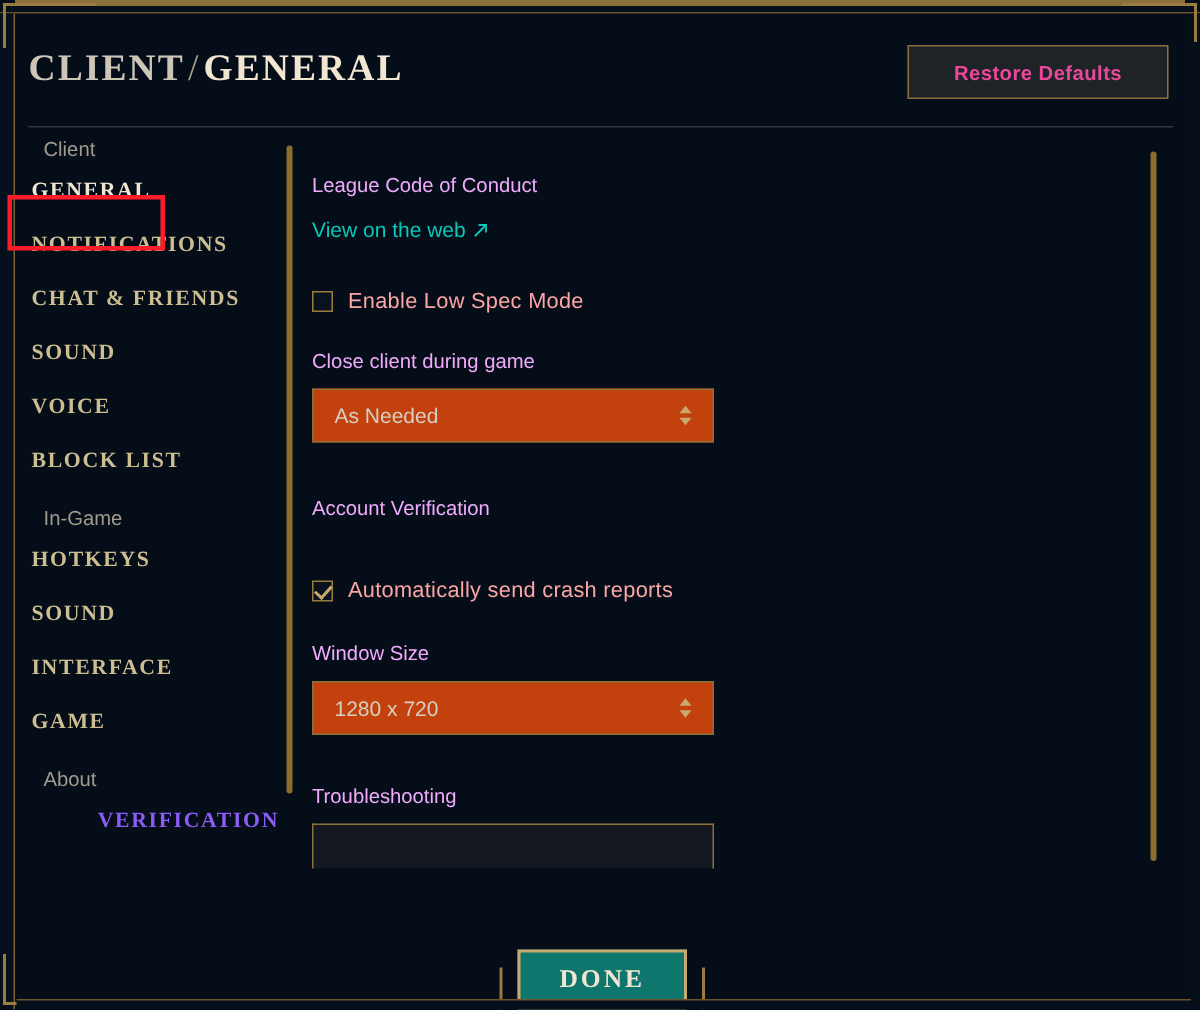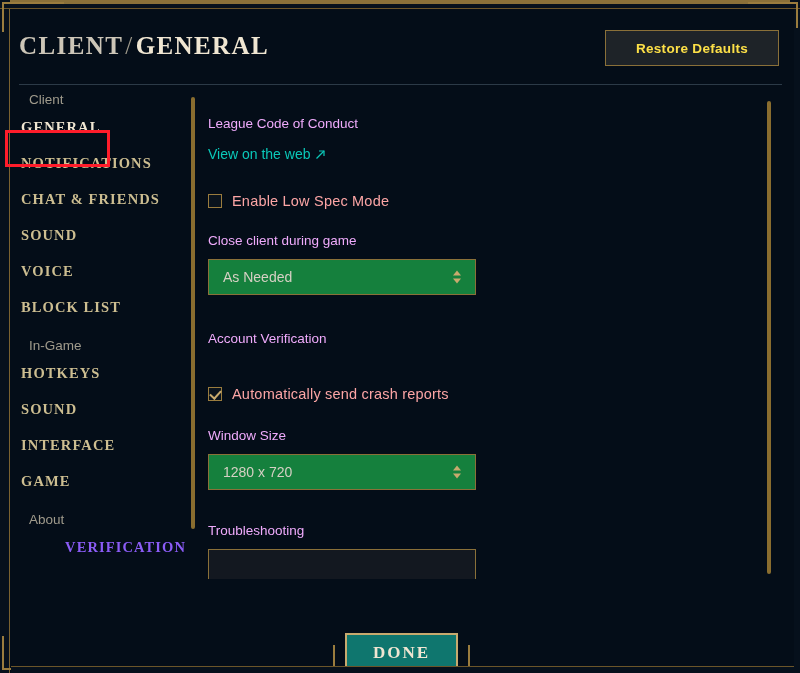--- a/index.html
+++ b/index.html
@@ -63,7 +63,7 @@
     width: 174px; height: 36px;
     background: #1e2328;
     border: 1px solid #8a7039;
-    color: #fde047;
+    color: #ec4899;
     font-size: 13.5px; font-weight: bold;
     letter-spacing: .3px;
     display: flex; align-items: center; justify-content: center;

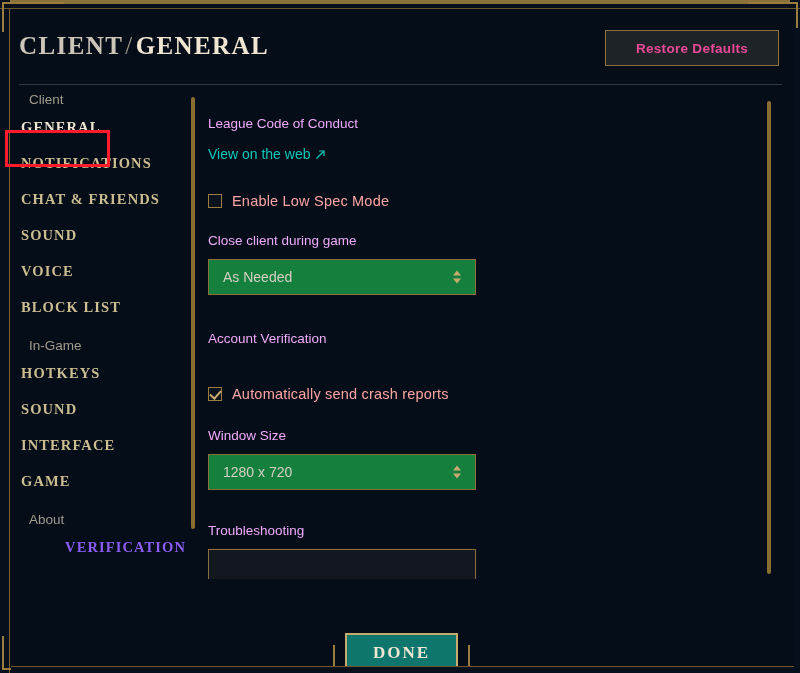--- a/index.html
+++ b/index.html
@@ -147,7 +147,7 @@
   .select {
     position: relative;
     width: 268px; height: 36px;
-    background: #15803d;
+    background: #c2410c;
     border: 1px solid #8a7039;
     display: flex; align-items: center;
     padding-left: 14px;

